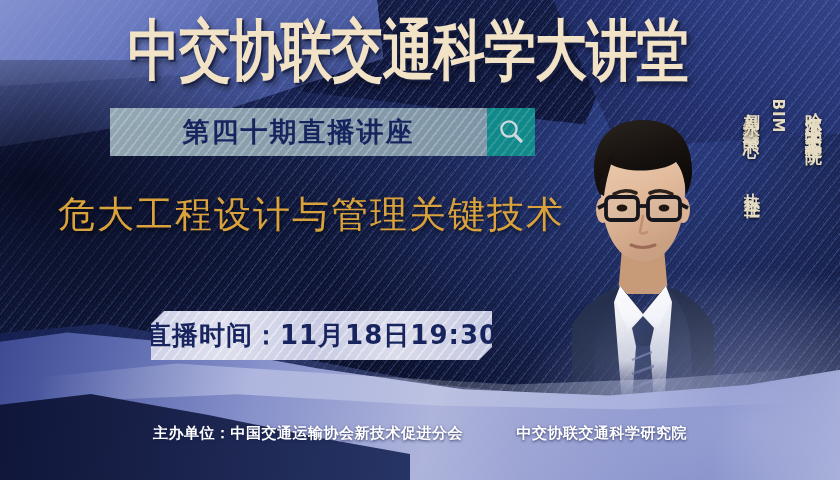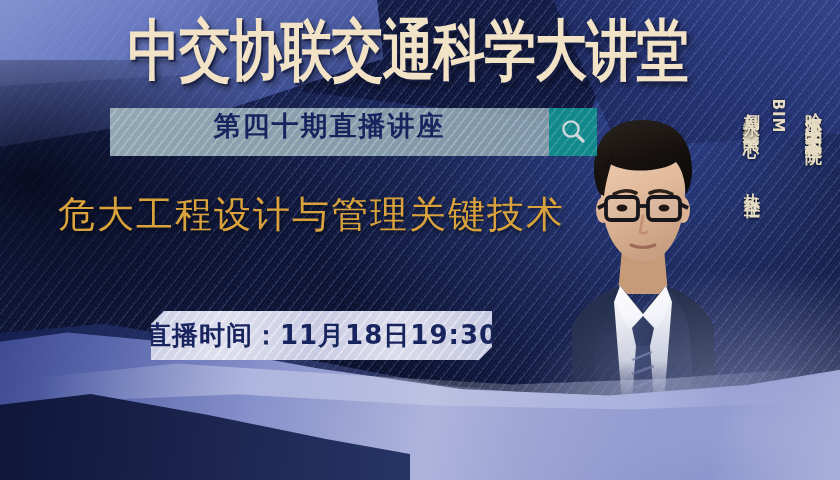--- a/index.html
+++ b/index.html
@@ -127,9 +127,9 @@
   
   .sub-wrap{position:absolute;left:110px;top:108px;height:48px;display:flex;align-items:stretch;}
   .sub-bar{
-    width:439px;height:48px;
+    width:377px;height:48px;
     background:linear-gradient(100deg,rgba(154,176,186,.93),rgba(139,163,176,.88));
-    display:flex;justify-content:center;
+    display:flex;align-items:center;justify-content:center;
     position:relative;overflow:hidden;
   }
   .sub-bar::after{

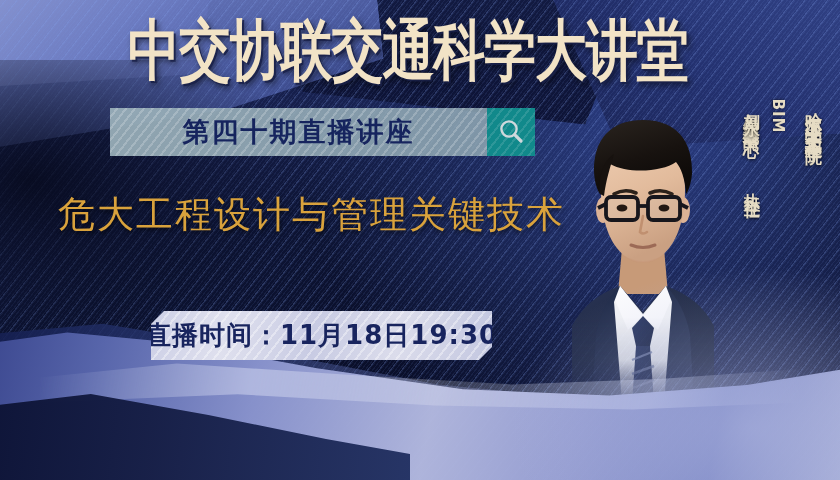--- a/index.html
+++ b/index.html
@@ -380,6 +380,11 @@
 
   <div class="vcol vcol-role">执行主任</div>
 
+  <div class="footer">
+    <span>主办单位：中国交通运输协会新技术促进分会</span>
+    <span style="display:inline-block;width:18px;"></span>
+    <span>中交协联交通科学研究院</span>
+  </div>
 
 </div>
 

